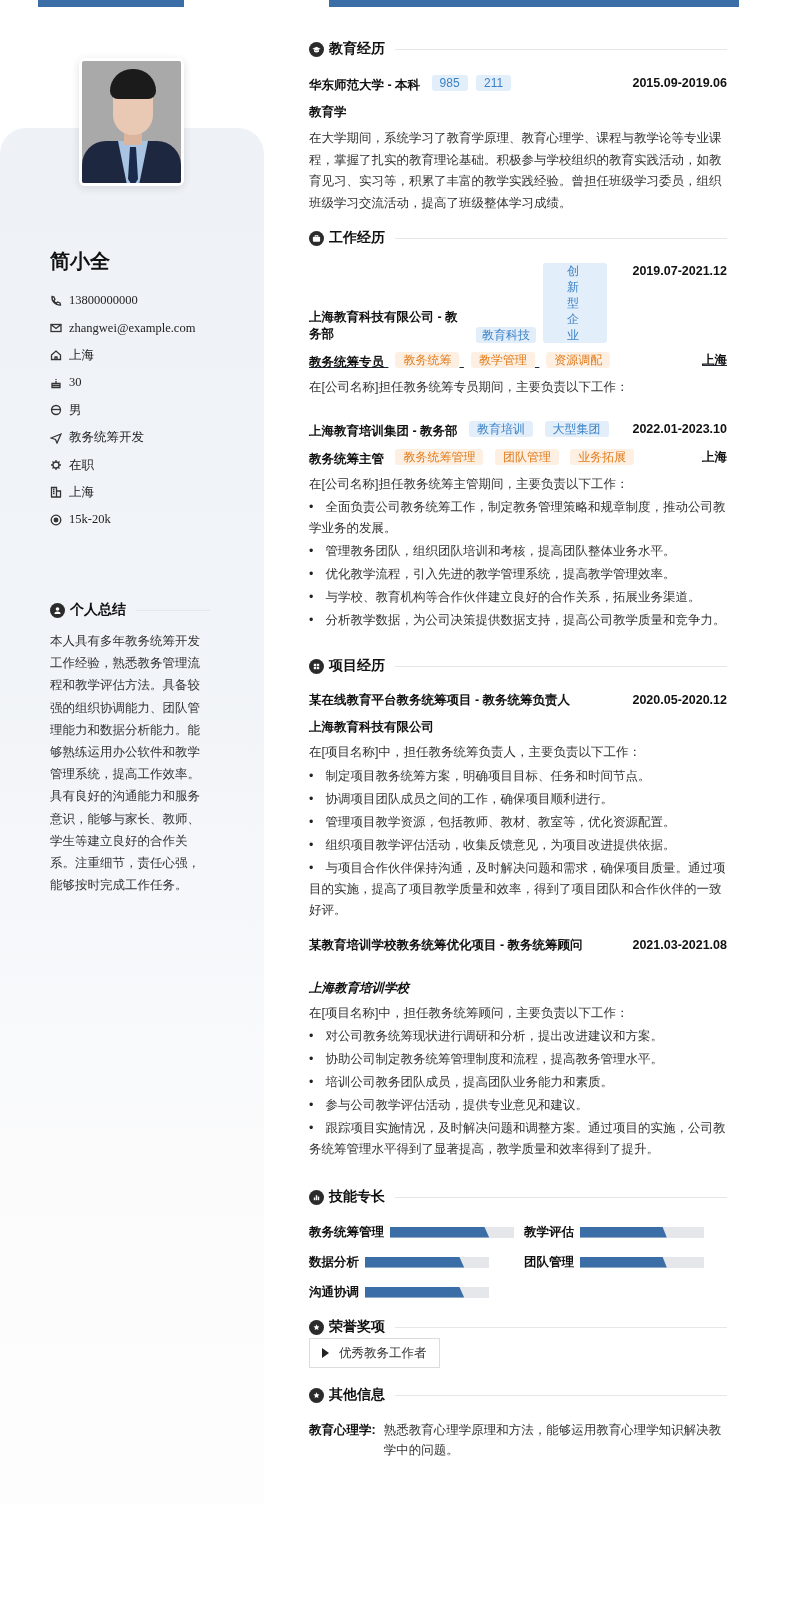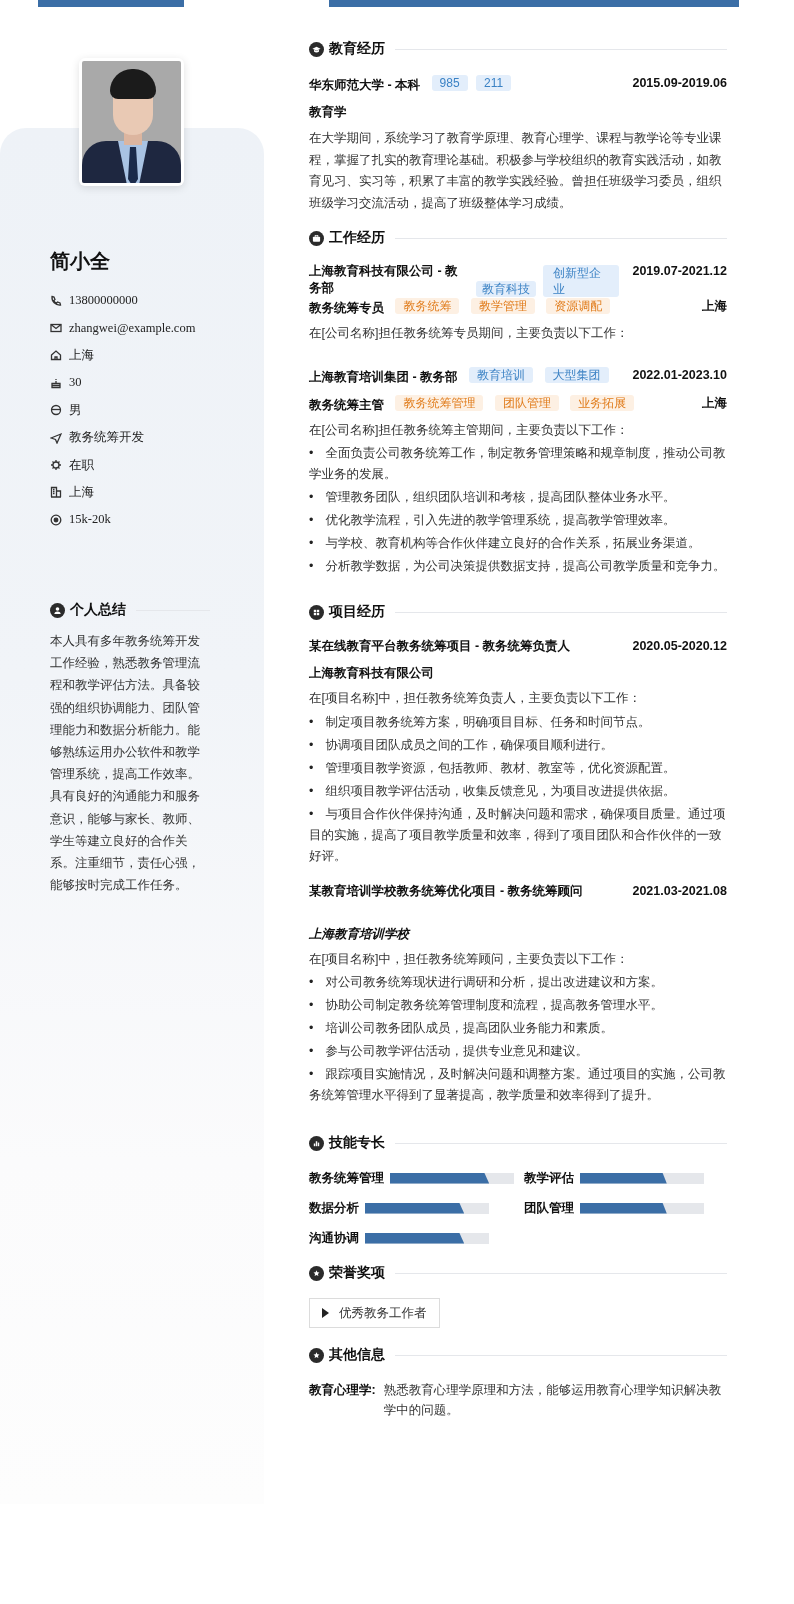--- a/index.html
+++ b/index.html
@@ -215,7 +215,7 @@
       <div style="display:flex;align-items:flex-end;">
         <span class="title-bold" style="width:160px;">上海教育科技有限公司 - 教务部</span>
         <span class="tag blue" style="width:60px;padding:0 6px;">教育科技</span>
-        <span class="tag blue" style="width:76px;padding:0 10px;">创新型企业</span>
+        <span class="tag blue" style="width:64px;padding:0 24px;">创新型企业</span>
       </div>
       <div class="date">2019.07-2021.12</div>
     </div>

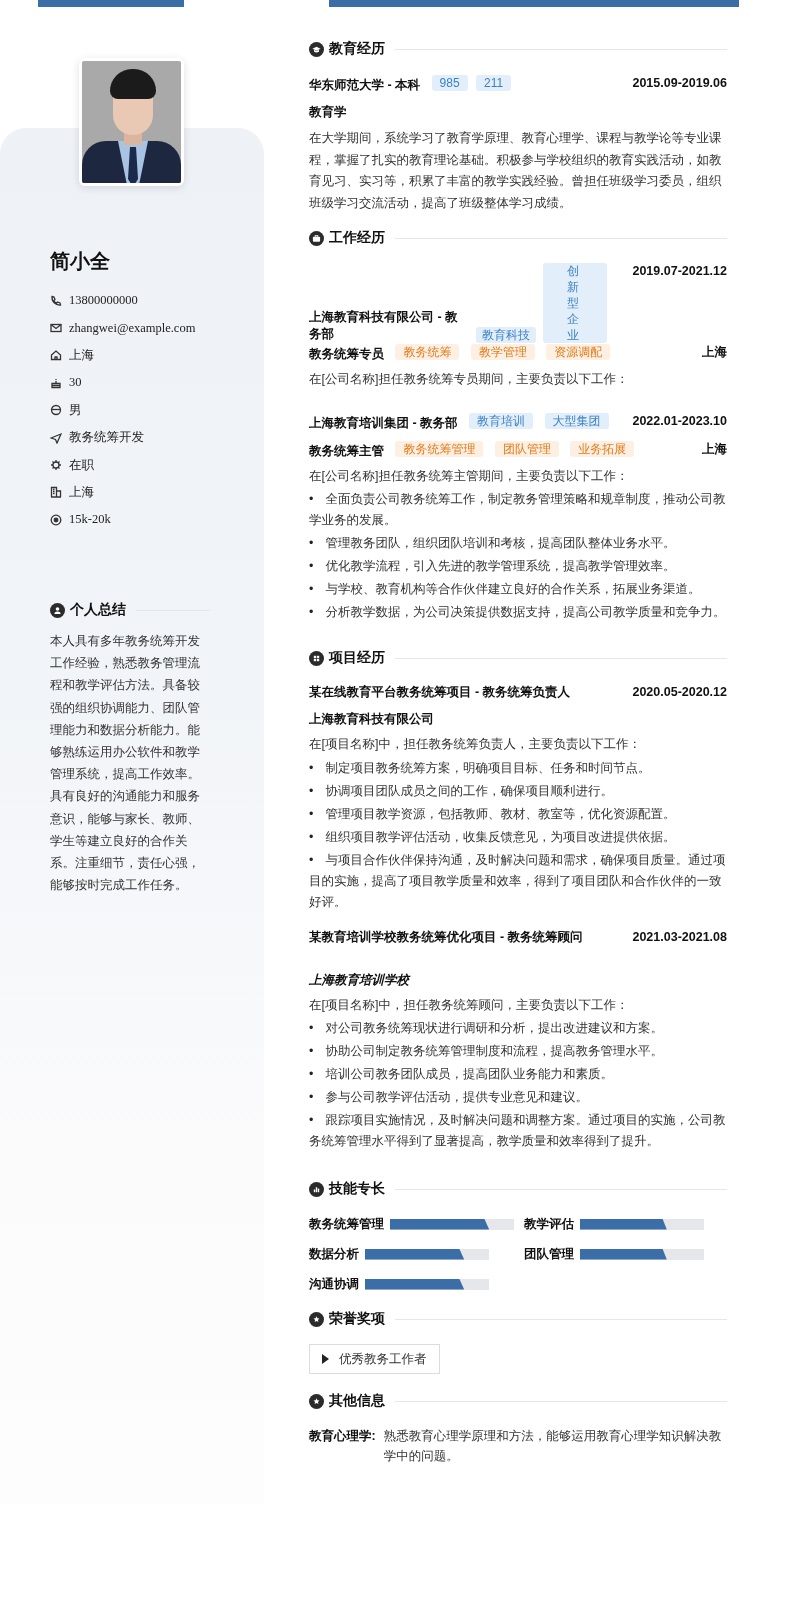--- a/index.html
+++ b/index.html
@@ -219,7 +219,7 @@
       </div>
       <div class="date">2019.07-2021.12</div>
     </div>
-    <div class="row" style="margin-top:1px;">
+    <div class="row" style="margin-top:9px;text-decoration:underline;">
       <div>
         <span class="title-bold">教务统筹专员</span>
         <span class="tag orange">教务统筹</span>

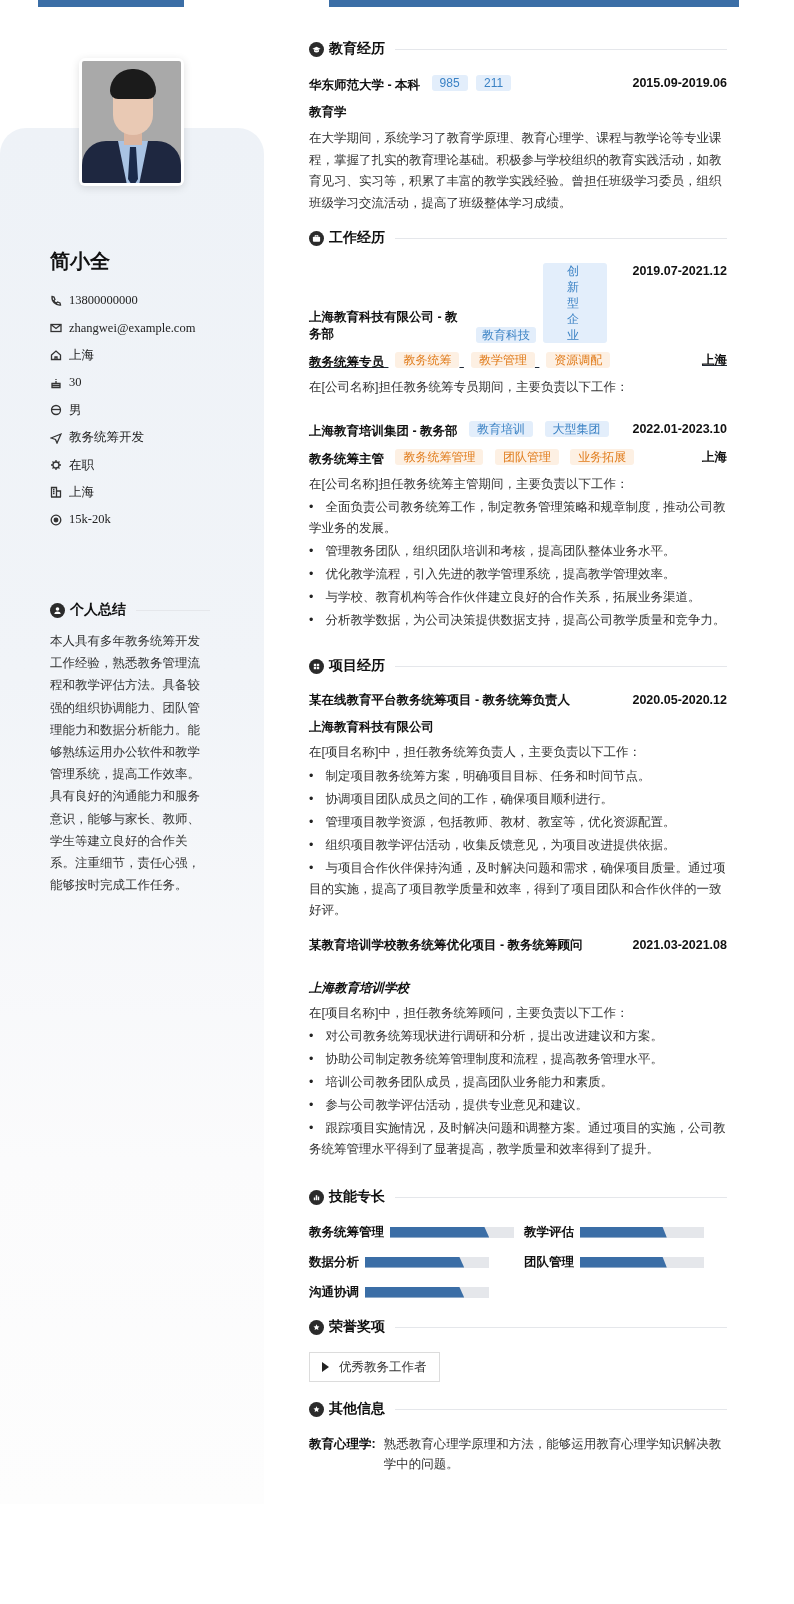--- a/index.html
+++ b/index.html
@@ -54,7 +54,7 @@
   .skill-bar { width: 124px; height: 11px; background: #e5e7eb; position: relative; }
   .skill-fill { height: 100%; background: #3b6ea6; clip-path: polygon(0 0, 95% 0, 100% 100%, 0 100%); }
 
-  .award { display: inline-flex; align-items: center; margin-top: 14px; height: 30px; padding: 0 12px; border: 1px solid #dcdcdc; border-radius: 0; font-size: 12.5px; color: #333; background: #fff; }
+  .award { display: inline-flex; align-items: center; height: 30px; padding: 0 12px; border: 1px solid #dcdcdc; border-radius: 0; font-size: 12.5px; color: #333; background: #fff; }
   .award .play { width: 0; height: 0; border-left: 7px solid #222; border-top: 5px solid transparent; border-bottom: 5px solid transparent; margin-right: 10px; }
   .other { display: flex; margin-top: 14px; font-size: 12.5px; line-height: 20px; }
   .other-key { font-weight: bold; color: #111; white-space: nowrap; margin-right: 8px; }

